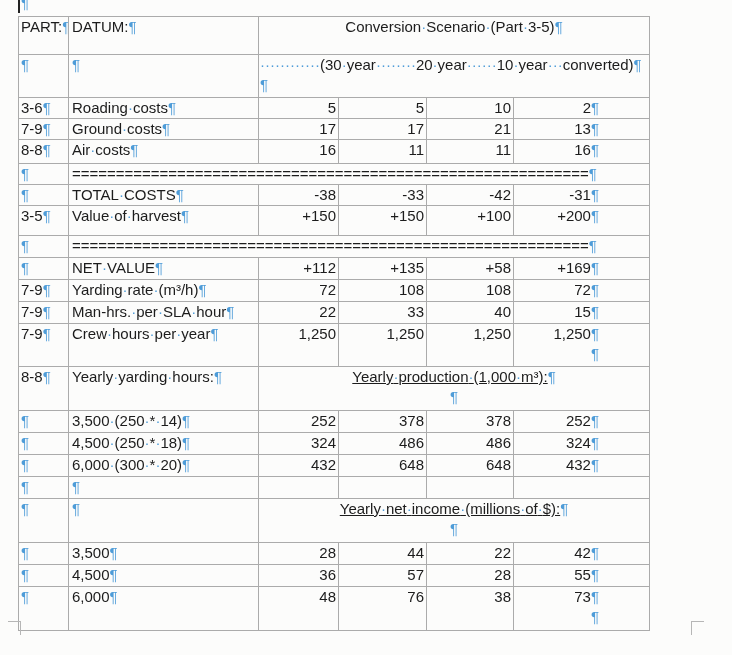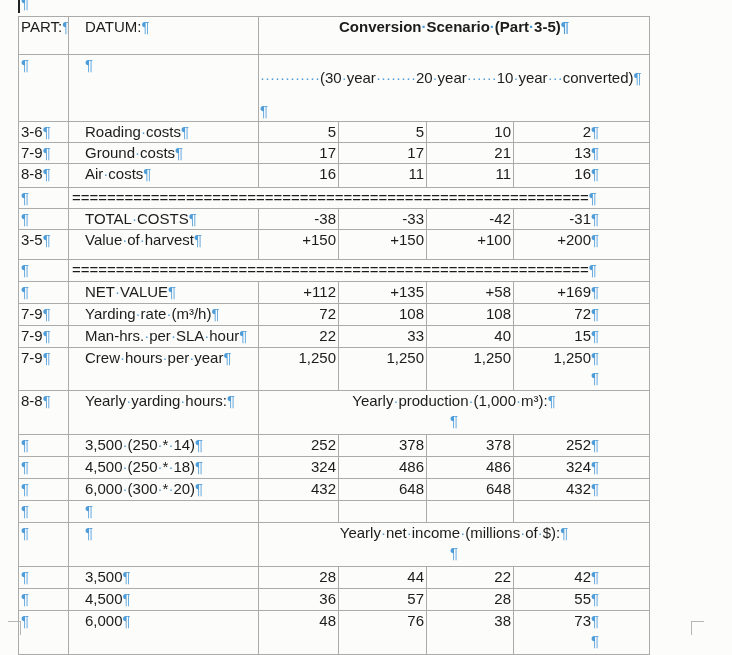--- a/index.html
+++ b/index.html
@@ -26,7 +26,7 @@
   .ul{}
 
   td.part .line{padding-left:2px;}
-  td.label .line{padding-left:16px;}
+  td.label .line{padding-left:3px;}
   td.num{text-align:right;} td.num .line{padding-right:2px;}
   td.numlast{text-align:right;} td.numlast .line{padding-right:50px;}
   td.scenario-header{text-align:center;font-weight:700;}

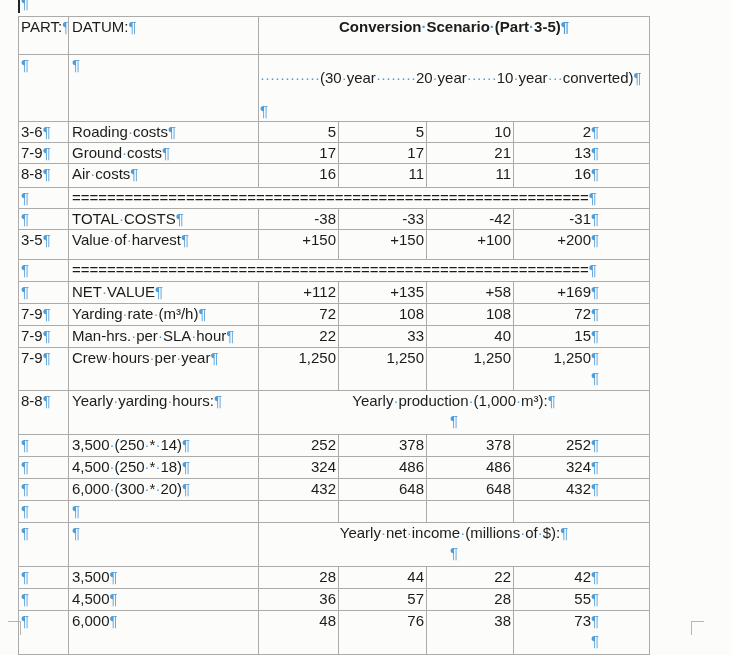--- a/index.html
+++ b/index.html
@@ -29,7 +29,7 @@
   td.label .line{padding-left:3px;}
   td.num{text-align:right;} td.num .line{padding-right:2px;}
   td.numlast{text-align:right;} td.numlast .line{padding-right:50px;}
-  td.scenario-header{text-align:center;font-weight:700;}
+  td.scenario-header{text-align:center;font-weight:400;}
   td.tab-line .line{padding-left:1px;margin-top:13px;}
   td.sep .line{padding-left:3px;}
   td.section-title{text-align:center;}

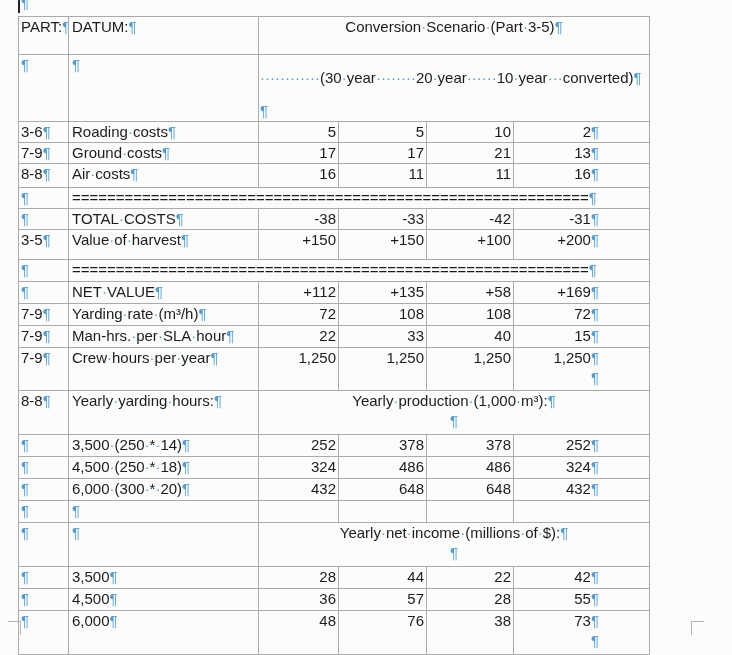--- a/index.html
+++ b/index.html
@@ -30,7 +30,7 @@
   td.num{text-align:right;} td.num .line{padding-right:2px;}
   td.numlast{text-align:right;} td.numlast .line{padding-right:50px;}
   td.scenario-header{text-align:center;font-weight:400;}
-  td.tab-line .line{padding-left:1px;margin-top:13px;}
+  td.tab-line .line{padding-left:1px;}
   td.sep .line{padding-left:3px;}
   td.section-title{text-align:center;}
 

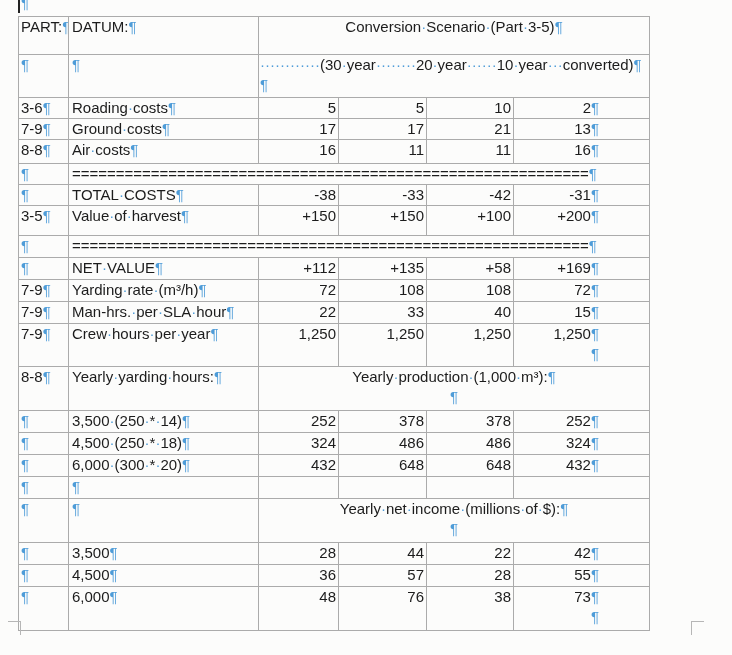--- a/index.html
+++ b/index.html
@@ -23,7 +23,7 @@
   }
   .line{line-height:20px;white-space:nowrap;height:20px;}
   .fm{color:#4e9cd8;} 
-  .ul{}
+  .ul{text-decoration:underline;}
 
   td.part .line{padding-left:2px;}
   td.label .line{padding-left:3px;}

